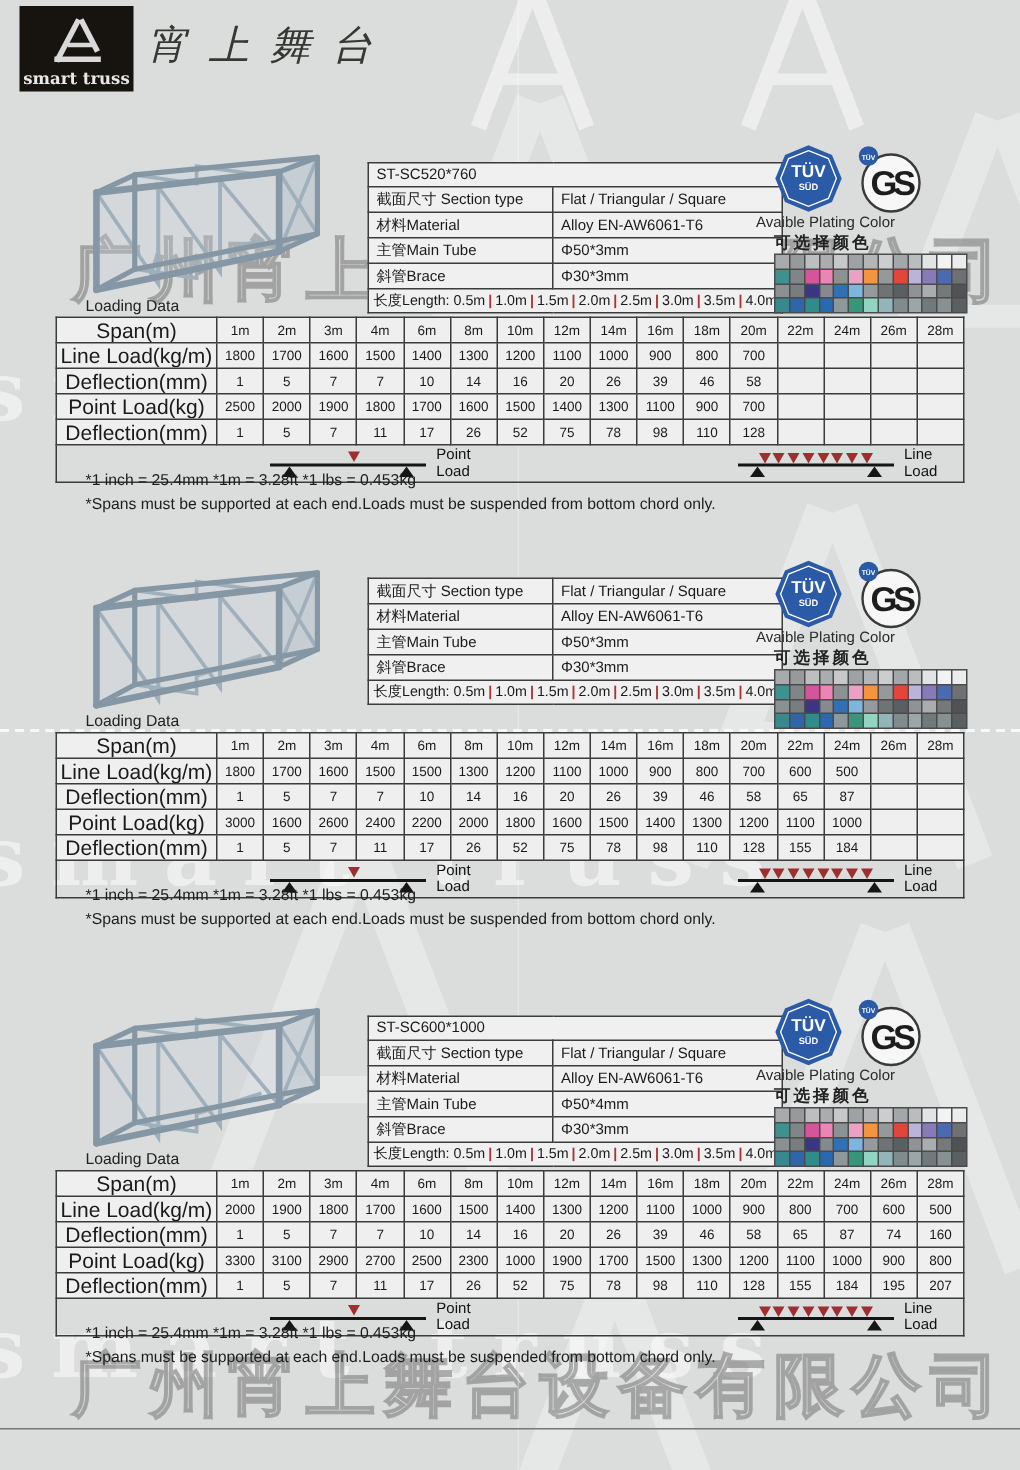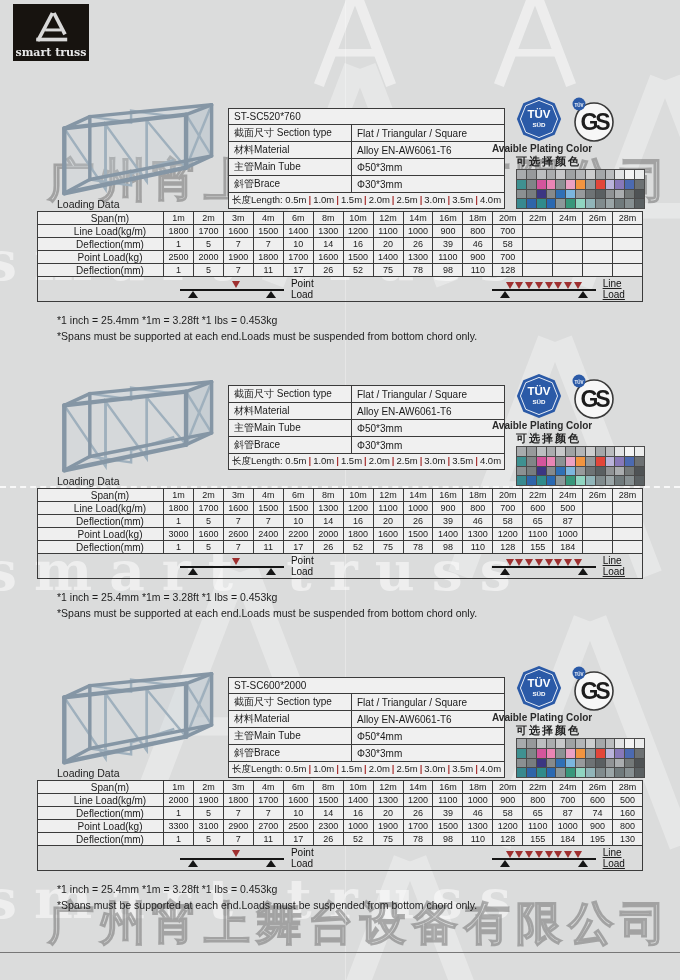--- a/index.html
+++ b/index.html
@@ -172,6 +172,7 @@
     </svg>
     <div class="logo-text">smart truss</div>
   </div>
+  <div class="brand-cn">宵上舞台</div>
 
   <div class="seam"></div>
   <div class="cutline"></div>

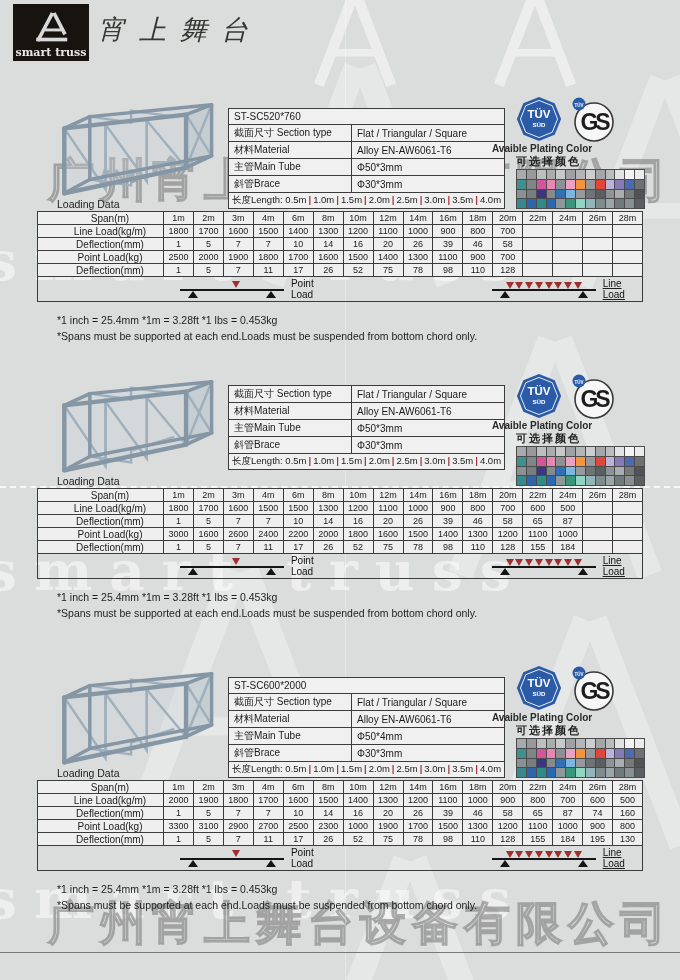--- a/index.html
+++ b/index.html
@@ -33,7 +33,7 @@
   .product-section{position:absolute;left:0;width:680px;height:270px;z-index:5;}
   .truss{position:absolute;left:36px;top:0;width:198px;height:110px;}
 
-  .spec{position:absolute;left:228px;top:13px;width:266px;border-collapse:collapse;background:#f0f0f0;
+  .spec{position:absolute;left:245px;top:13px;width:266px;border-collapse:collapse;background:#f0f0f0;
         font-size:10px;color:#1a1a1a;}
   .spec td{border:1px solid #3b3b3b;padding:1px 5px;height:13px;white-space:nowrap;}
   .spec td.lbl{width:112px;}

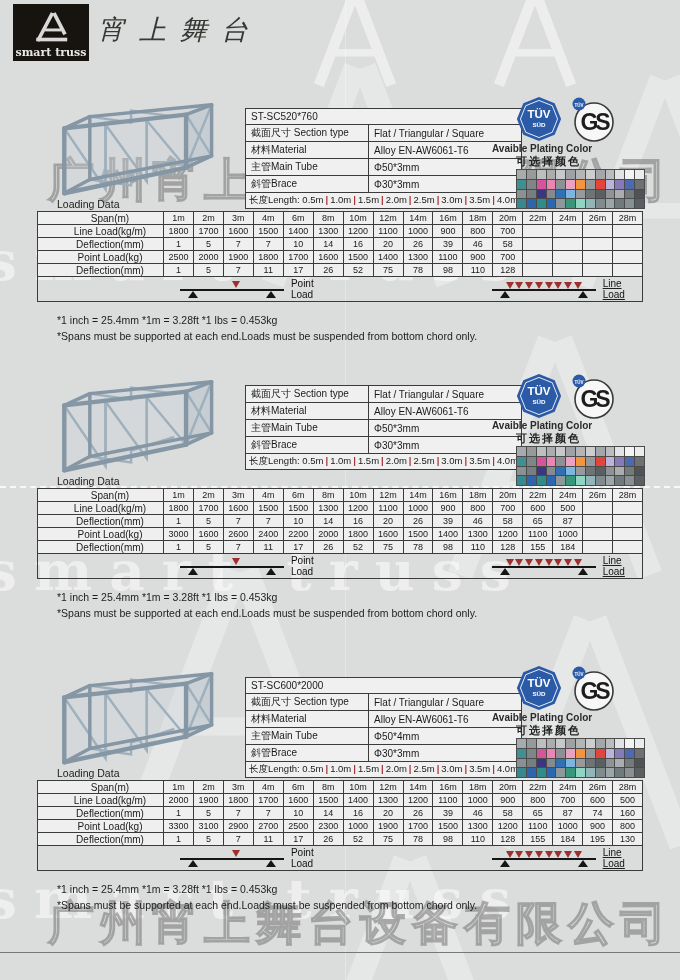--- a/index.html
+++ b/index.html
@@ -42,7 +42,7 @@
 
   .tuv-logo{position:absolute;left:516px;top:1px;width:46px;height:46px;}
   .gs-logo{position:absolute;left:567px;top:2px;width:52px;height:46px;}
-  .plate-en{position:absolute;left:492px;top:48px;font-size:10px;color:#2a2a2a;font-weight:bold;}
+  .plate-en{position:absolute;left:504px;top:48px;font-size:10px;color:#2a2a2a;}
   .plate-cn{position:absolute;left:516px;top:59px;font-size:11px;font-weight:bold;letter-spacing:2px;color:#222;}
   .swatches{position:absolute;left:516px;top:74px;width:129px;height:40px;background:#4b4b4b;
             display:grid;grid-template-columns:repeat(13,1fr);grid-template-rows:repeat(4,1fr);gap:1px;padding:1px;box-sizing:border-box;}

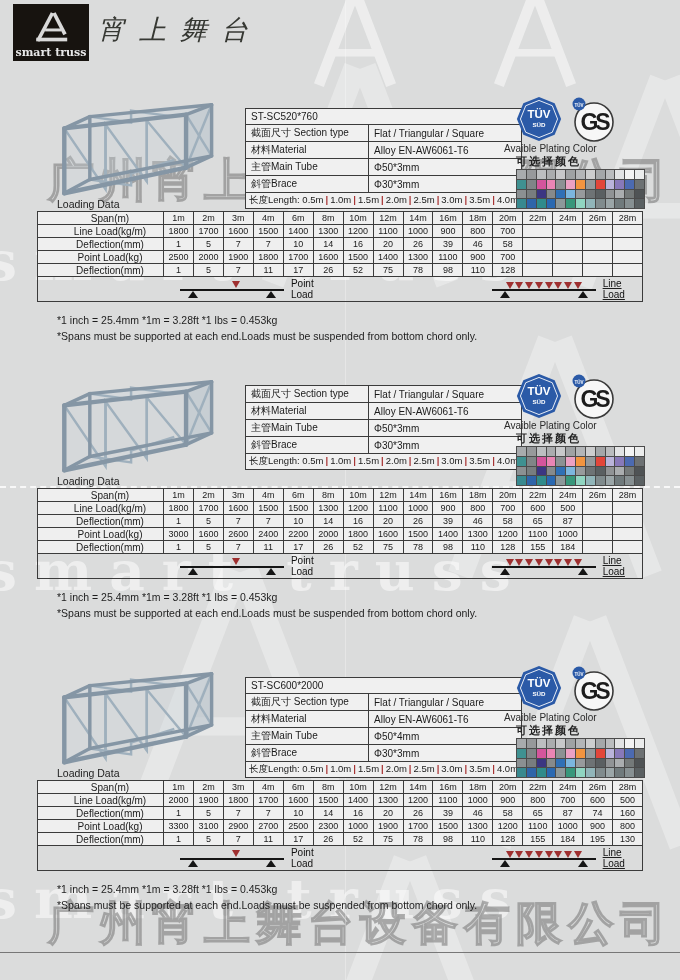--- a/index.html
+++ b/index.html
@@ -53,7 +53,7 @@
   .loading{border-collapse:collapse;table-layout:fixed;width:606px;background:#efefef;font-size:9px;
            text-align:center;color:#1a1a1a;}
   .loading td{border:1px solid #3b3b3b;height:12px;padding:0;white-space:nowrap;overflow:hidden;}
-  .loading td.rowlabel{font-size:10px;padding-left:19px;}
+  .loading td.rowlabel{font-size:14px;}
 
   .legend{border:1px solid #3b3b3b;border-top:none;height:24px;display:flex;align-items:center;background:transparent;}
   .legend-item{display:flex;align-items:center;}

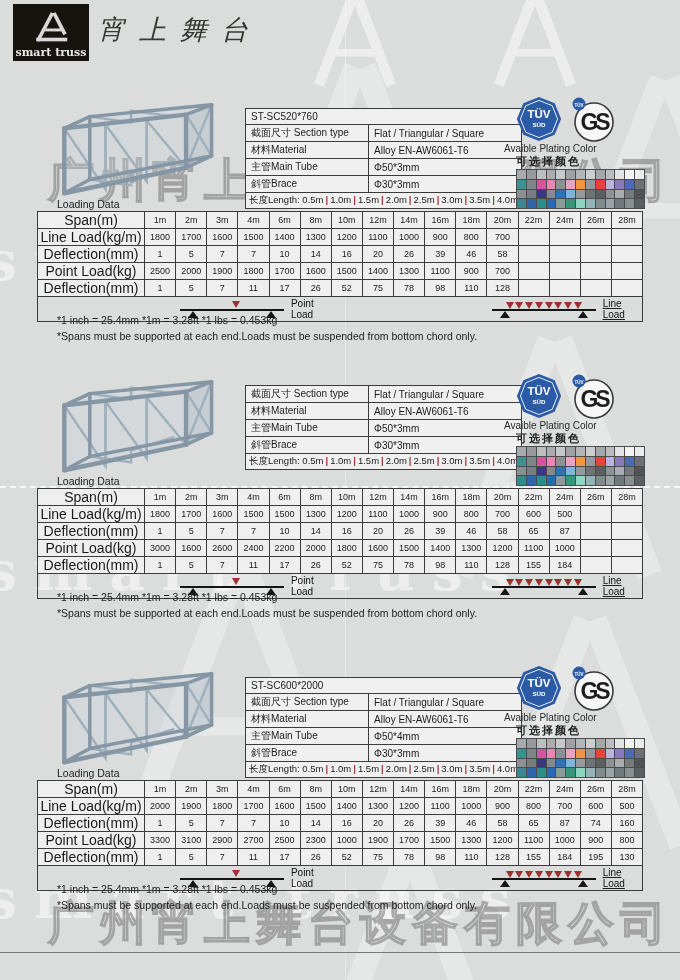--- a/index.html
+++ b/index.html
@@ -58,7 +58,7 @@
   .legend{border:1px solid #3b3b3b;border-top:none;height:24px;display:flex;align-items:center;background:transparent;}
   .legend-item{display:flex;align-items:center;}
   .legend-item.first{margin-left:142px;}
-  .legend-item.second{margin-left:158px;text-decoration:underline;}
+  .legend-item.second{margin-left:158px;}
   .ldg{position:relative;width:116px;height:14px;}
   .ldg .bar{position:absolute;left:0;right:0;top:7px;height:2px;background:#151515;}
   .ldg .ut{position:absolute;top:9px;width:0;height:0;border-left:5px solid transparent;

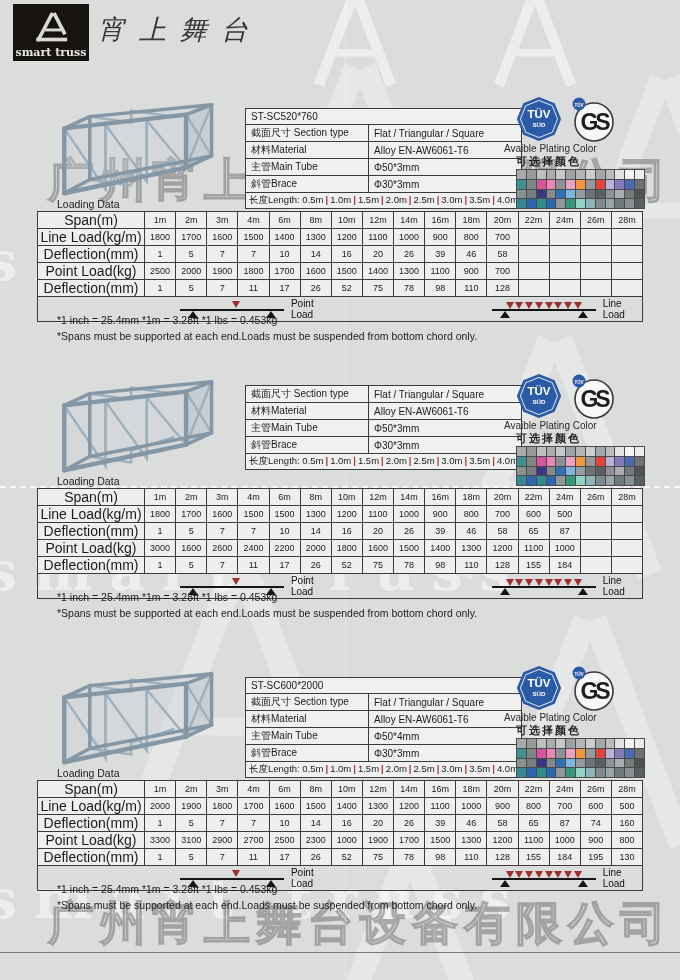--- a/index.html
+++ b/index.html
@@ -747,7 +747,7 @@
     <table class="spec">
       <tbody>
         <tr>
-              <td colspan="2">ST-SC600*2000</td>
+              <td colspan="2">ST-SC600*1000</td>
             </tr>
         <tr>
           <td class="lbl">截面尺寸 Section type</td>

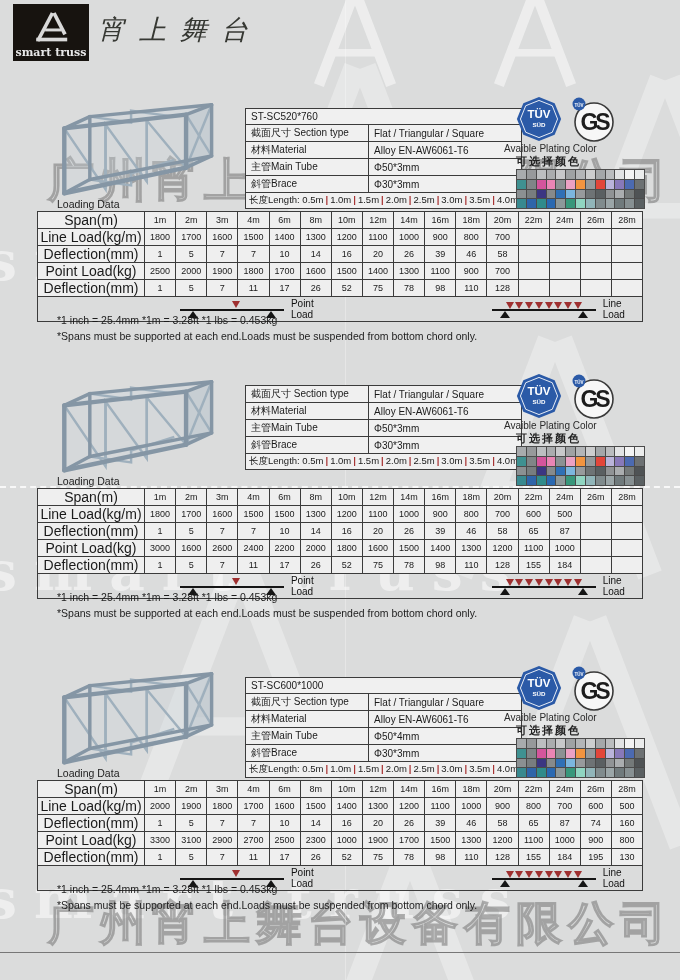--- a/index.html
+++ b/index.html
@@ -943,7 +943,7 @@
                 <td>155</td>
                 <td>184</td>
                 <td>195</td>
-                <td>130</td>
+                <td>207</td>
               </tr>
             </tbody>
           </table>

